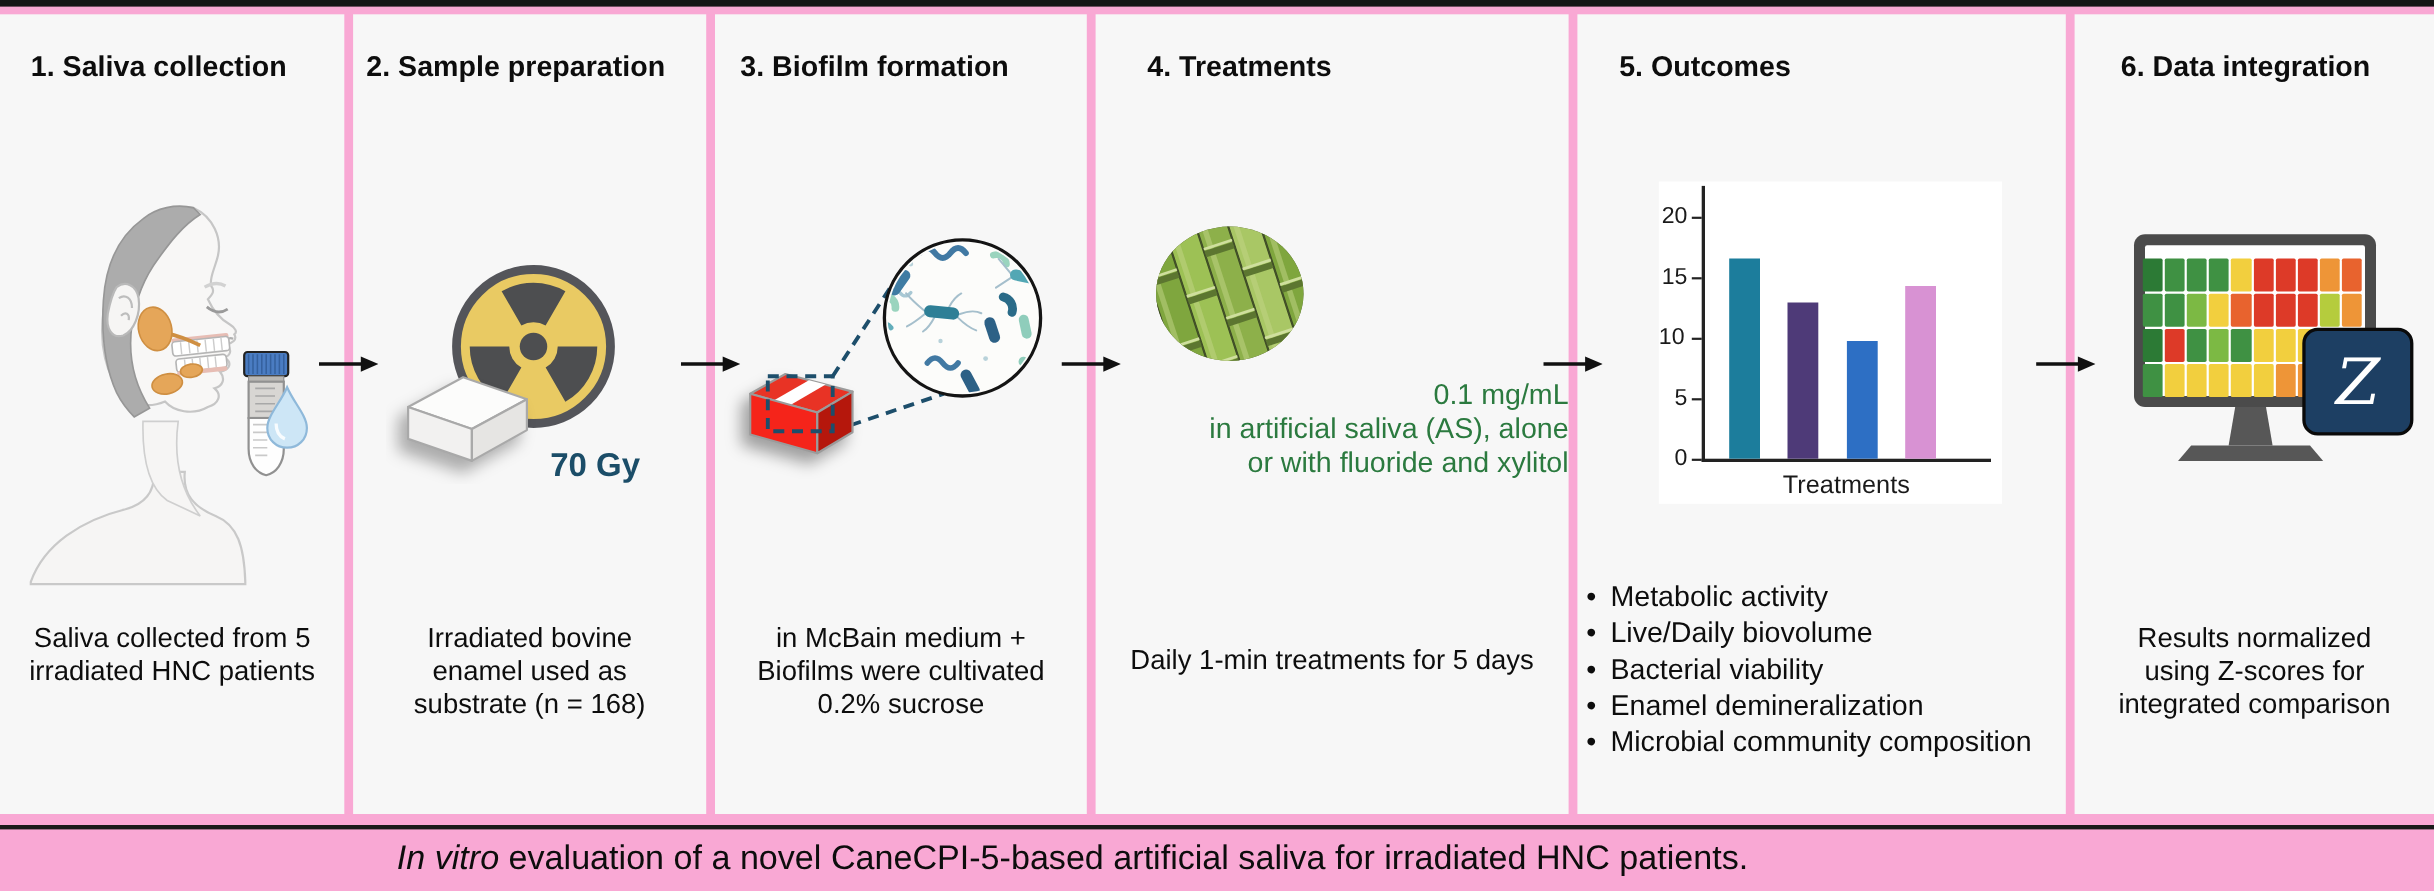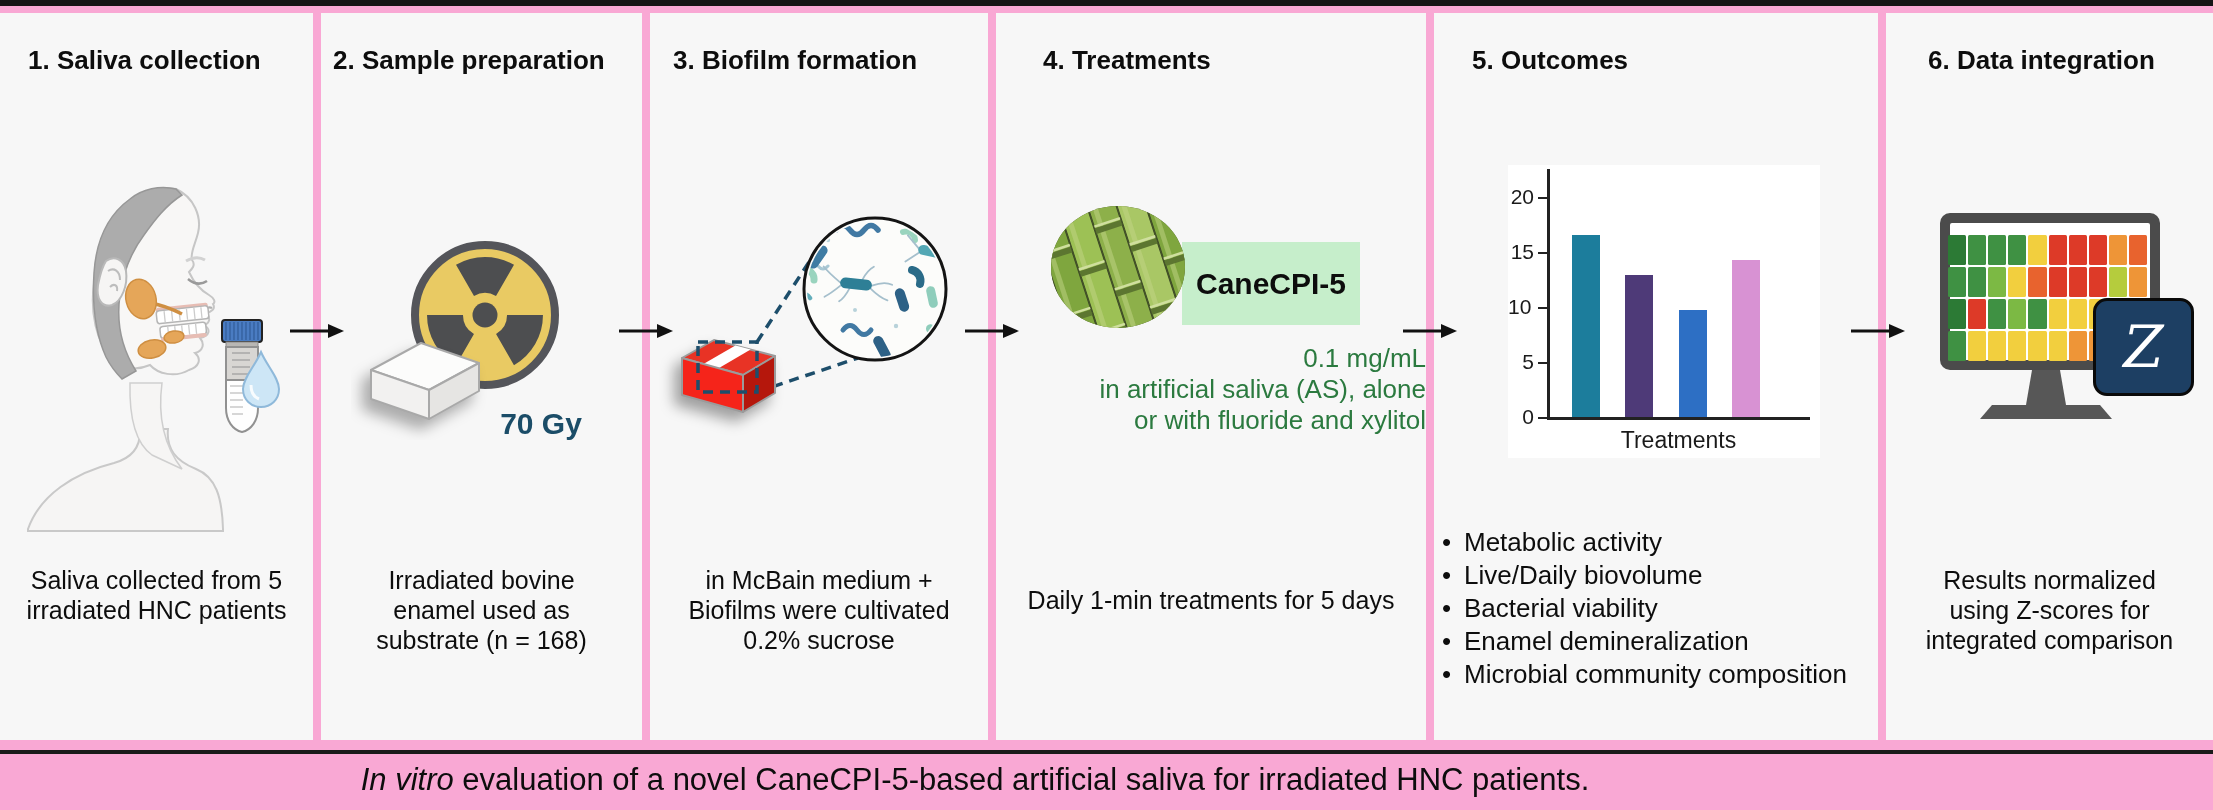--- a/index.html
+++ b/index.html
@@ -189,9 +189,6 @@
 
   <div class="panel" style="left:996px;width:430px;">
     <div class="panel-title" style="left:47px;">4. Treatments</div>
-    <div class="product-box">
-      <span>CaneCPI-5</span>
-    </div>
     <svg width="145" height="130" viewBox="0 0 145 130" style="position:absolute;left:50px;top:190px;">
       <defs>
           <clipPath id="caneClip">

